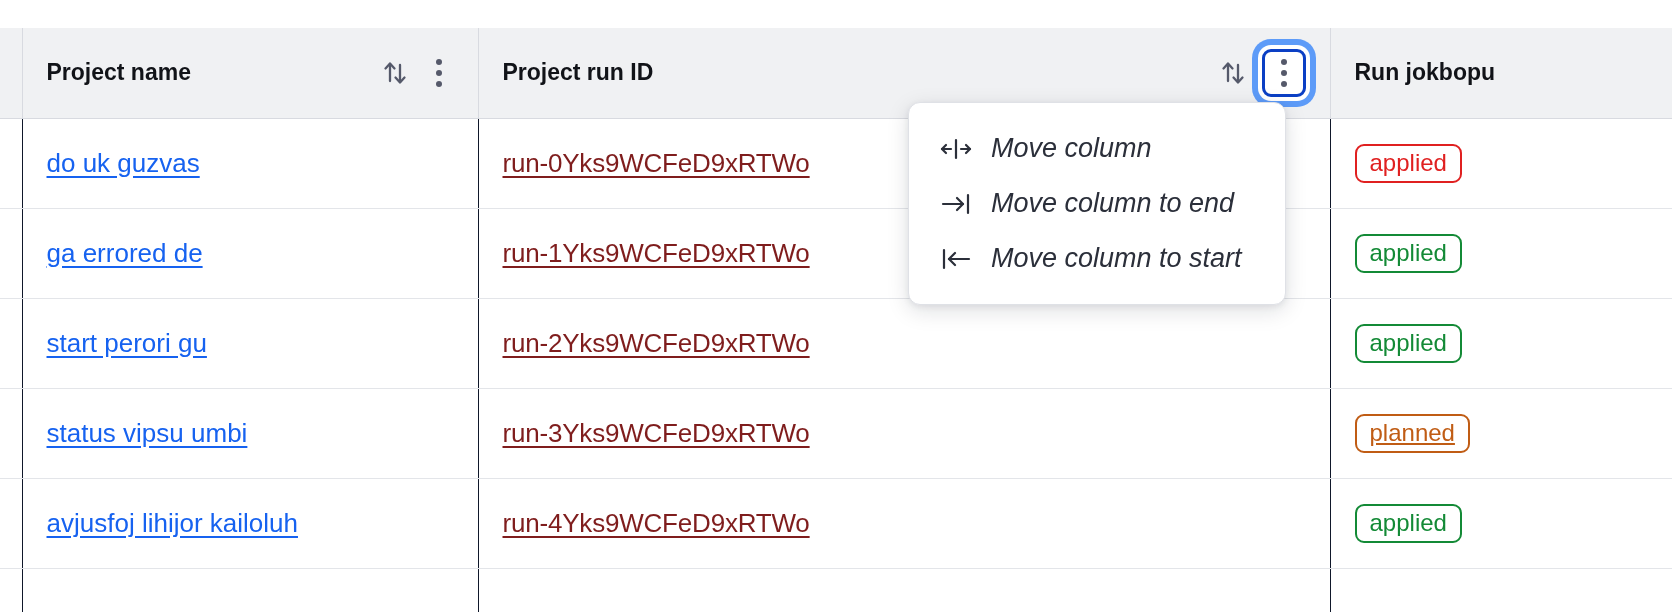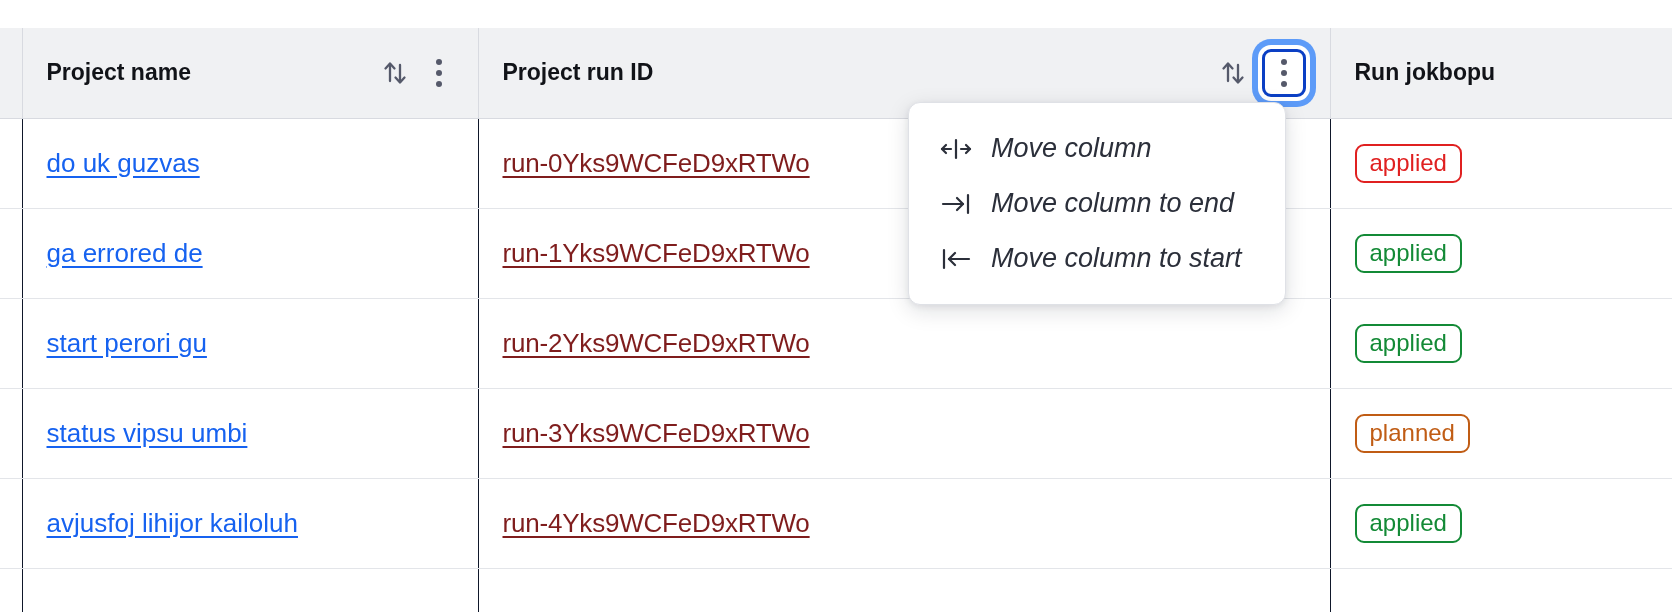--- a/index.html
+++ b/index.html
@@ -288,7 +288,7 @@
             <a class="cell-link runid">run-3Yks9WCFeD9xRTWo</a>
           </td>
           <td>
-            <span class="badge" style="color: rgb(192, 92, 20);">planned</span>
+            <span class="badge" style="color: rgb(192, 92, 20); text-decoration: underline;">planned</span>
           </td>
         </tr>
 

